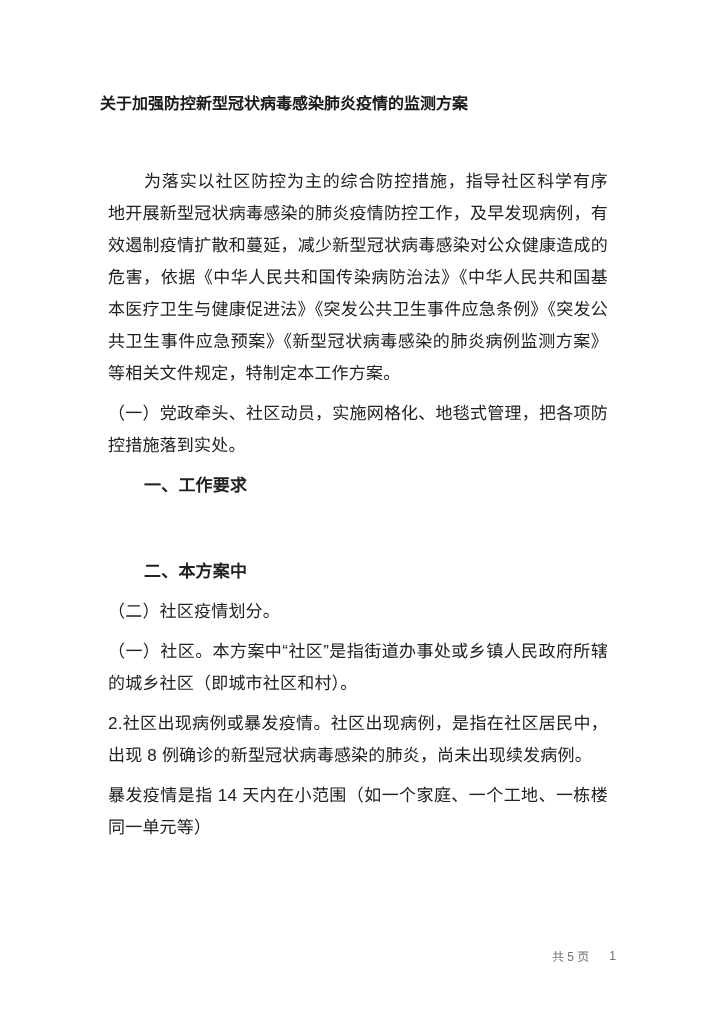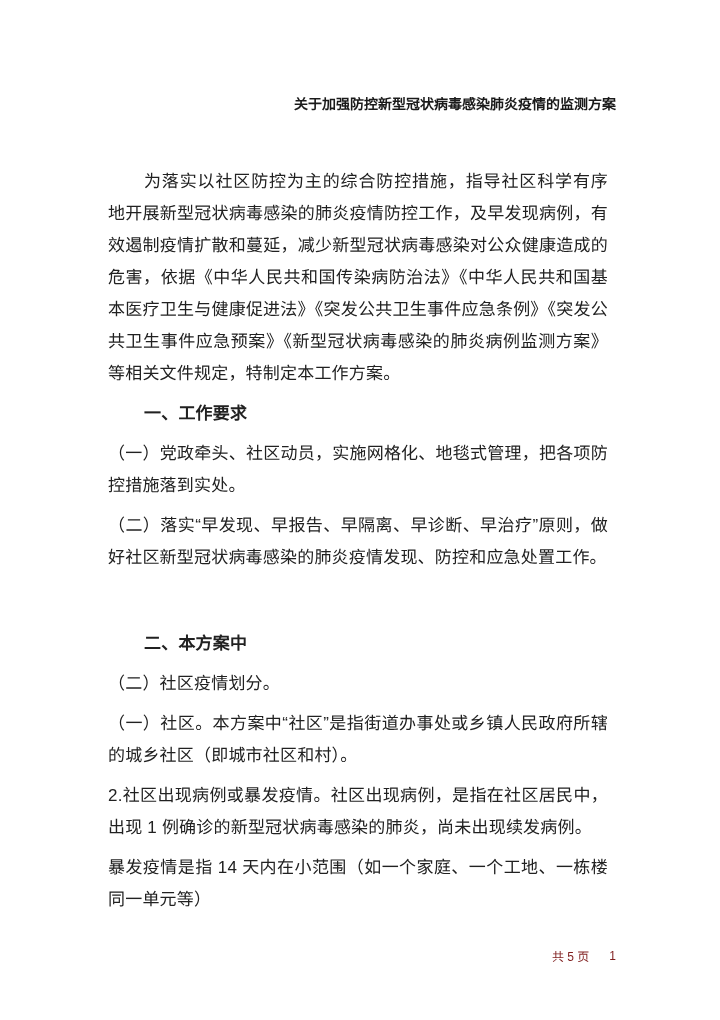--- a/index.html
+++ b/index.html
@@ -24,10 +24,10 @@
   }
   .doc-title {
     margin: 0 0 47px 0;
-    font-size: 14px;
+    font-size: 16px;
     line-height: 30px;
     font-weight: 700;
-    text-align: right;
+    text-align: left;
     color: #1a1a1a;
   }
   .block {

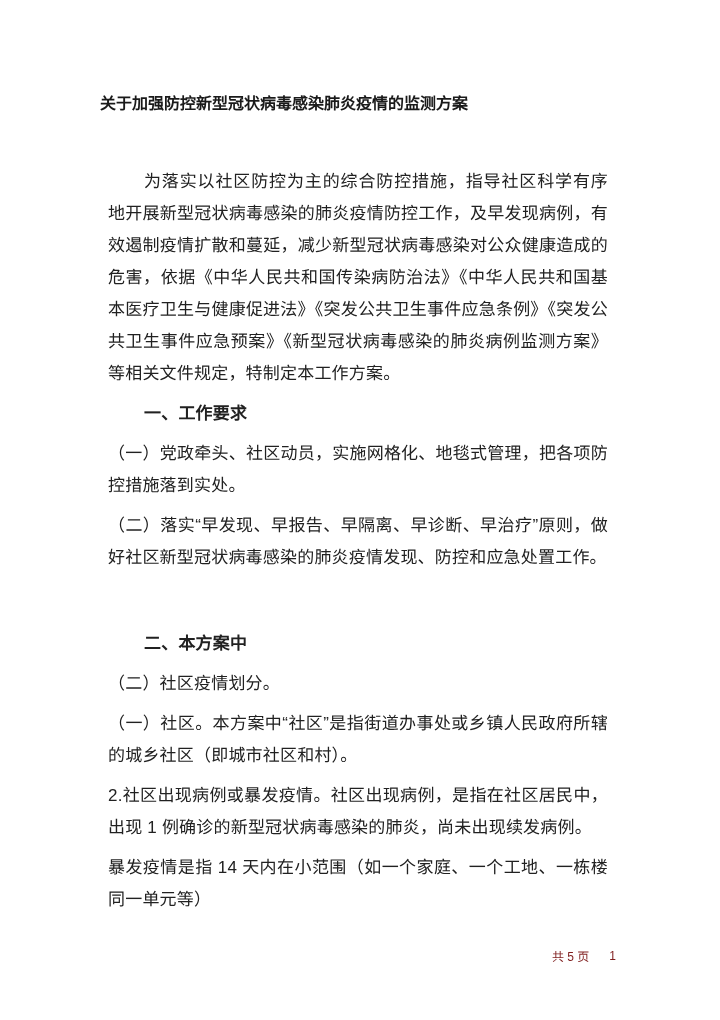--- a/index.html
+++ b/index.html
@@ -71,8 +71,8 @@
     <h1 class="doc-title">关于加强防控新型冠状病毒感染肺炎疫情的监测方案</h1>
     <div id="doc-body">
         <p class="block indent">为落实以社区防控为主的综合防控措施，指导社区科学有序地开展新型冠状病毒感染的肺炎疫情防控工作，及早发现病例，有效遏制疫情扩散和蔓延，减少新型冠状病毒感染对公众健康造成的危害，依据《中华人民共和国传染病防治法》《中华人民共和国基本医疗卫生与健康促进法》《突发公共卫生事件应急条例》《突发公共卫生事件应急预案》《新型冠状病毒感染的肺炎病例监测方案》等相关文件规定，特制定本工作方案。</p>
+        <p class="block">（一）党政牵头、社区动员，实施网格化、地毯式管理，把各项防控措施落到实处。</p>
         <p class="block heading">一、工作要求</p>
-        <p class="block">（一）党政牵头、社区动员，实施网格化、地毯式管理，把各项防控措施落到实处。</p>
         <p class="block">（二）落实“早发现、早报告、早隔离、早诊断、早治疗”原则，做好社区新型冠状病毒感染的肺炎疫情发现、防控和应急处置工作。</p>
         <div class="spacer"></div>
         <p class="block heading">二、本方案中</p>

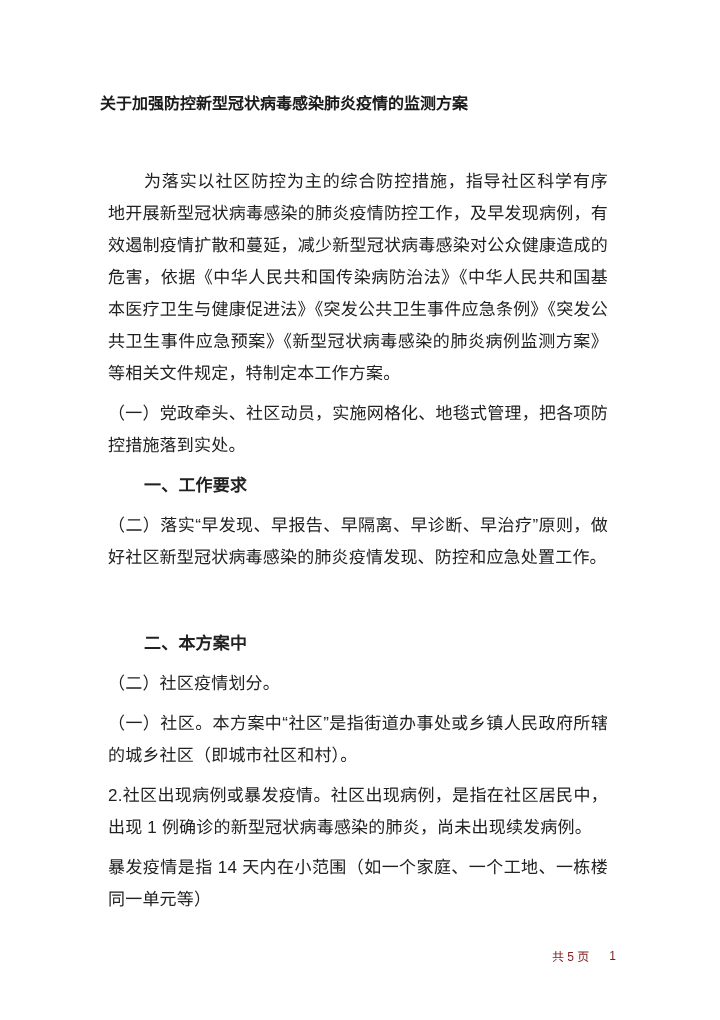--- a/index.html
+++ b/index.html
@@ -73,7 +73,6 @@
         <p class="block indent">为落实以社区防控为主的综合防控措施，指导社区科学有序地开展新型冠状病毒感染的肺炎疫情防控工作，及早发现病例，有效遏制疫情扩散和蔓延，减少新型冠状病毒感染对公众健康造成的危害，依据《中华人民共和国传染病防治法》《中华人民共和国基本医疗卫生与健康促进法》《突发公共卫生事件应急条例》《突发公共卫生事件应急预案》《新型冠状病毒感染的肺炎病例监测方案》等相关文件规定，特制定本工作方案。</p>
         <p class="block">（一）党政牵头、社区动员，实施网格化、地毯式管理，把各项防控措施落到实处。</p>
         <p class="block heading">一、工作要求</p>
-        <p class="block">（二）落实“早发现、早报告、早隔离、早诊断、早治疗”原则，做好社区新型冠状病毒感染的肺炎疫情发现、防控和应急处置工作。</p>
         <div class="spacer"></div>
         <p class="block heading">二、本方案中</p>
         <p class="block">（二）社区疫情划分。</p>

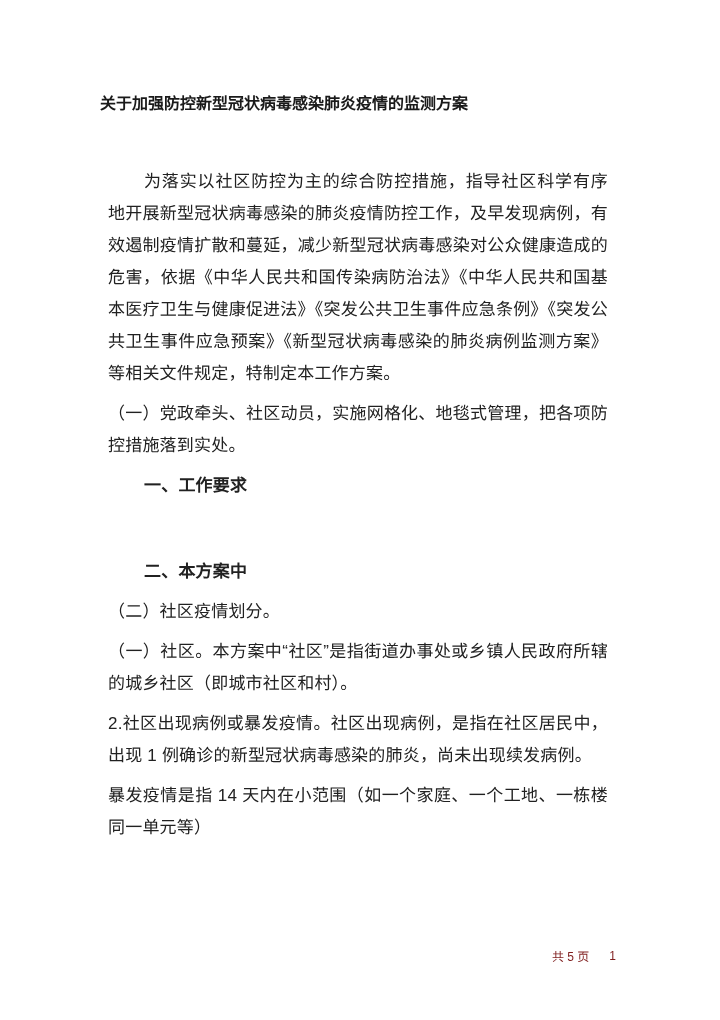--- a/index.html
+++ b/index.html
@@ -77,7 +77,7 @@
         <p class="block heading">二、本方案中</p>
         <p class="block">（二）社区疫情划分。</p>
         <p class="block">（一）社区。本方案中“社区”是指街道办事处或乡镇人民政府所辖的城乡社区（即城市社区和村）。</p>
-        <p class="block">2.社区出现病例或暴发疫情。社区出现病例，是指在社区居民中，出现 1 例确诊的新型冠状病毒感染的肺炎，尚未出现续发病例。</p>
+        <p class="block">2.社区出现病例或暴发疫情。社区出现病例，是指在社区居民中，出现 8 例确诊的新型冠状病毒感染的肺炎，尚未出现续发病例。</p>
         <p class="block">暴发疫情是指 14 天内在小范围（如一个家庭、一个工地、一栋楼同一单元等）</p>
       </div>
   </div>

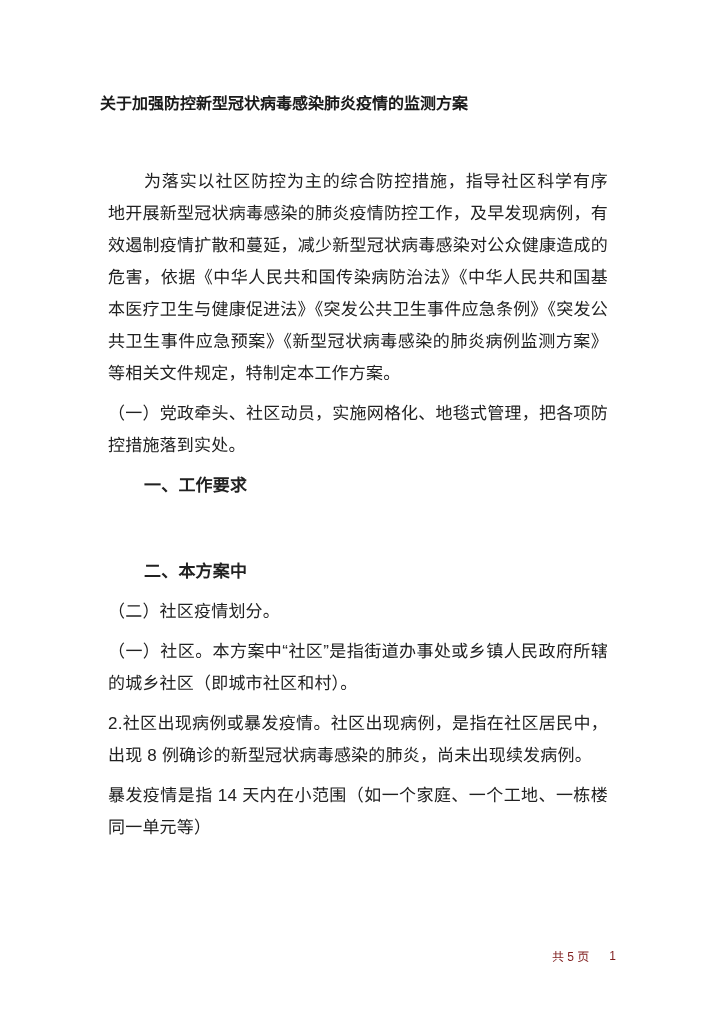--- a/index.html
+++ b/index.html
@@ -60,7 +60,7 @@
     align-items: center;
     gap: 20px;
     font-size: 12px;
-    color: #7f1d1d;
+    color: #737373;
   }
 </style>
 </head>

